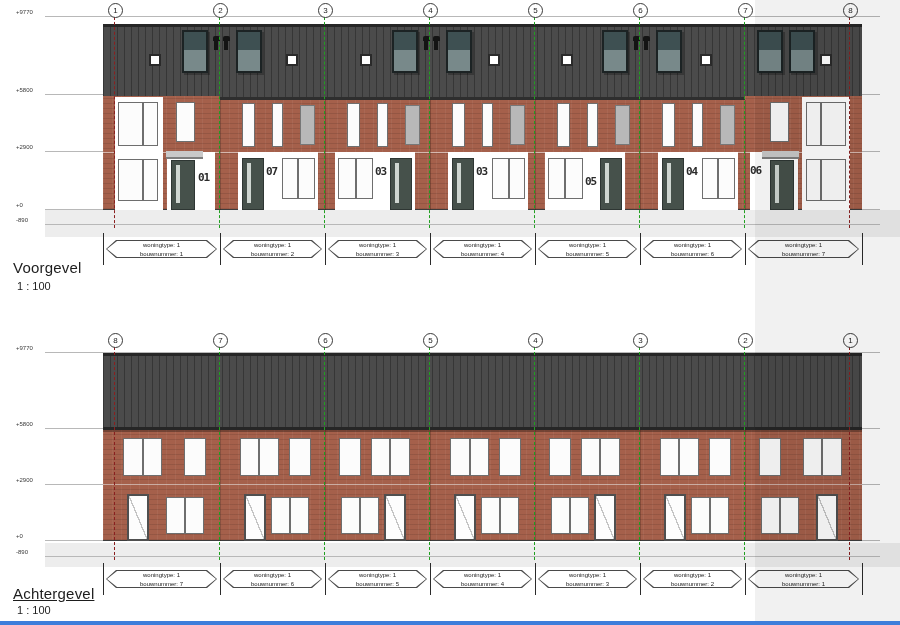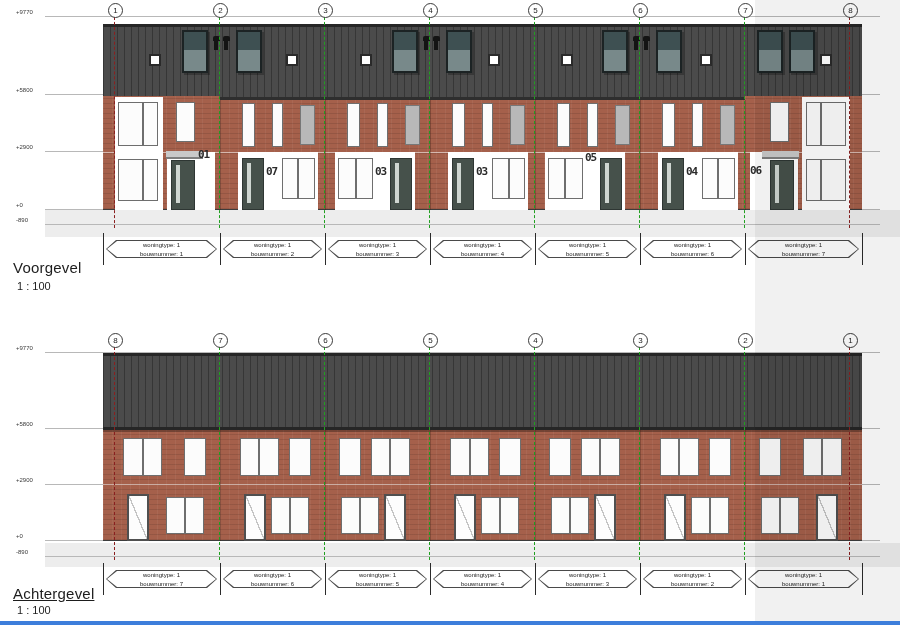--- a/index.html
+++ b/index.html
@@ -97,7 +97,7 @@
     <div style="position: absolute; left: 171px; top: 160px; width: 24px; height: 50px; background: rgb(70, 81, 75); border: 1px solid rgb(46, 54, 51); box-sizing: border-box; z-index: 4;">
       <div style="position: absolute; left: 4px; top: 4px; width: 4px; bottom: 6px; background: rgb(207, 214, 209);"></div>
     </div>
-    <div class="house-number" style="left: 198px; top: 148px;">01</div>
+    <div class="house-number" style="left: 198px; top: 171px;">01</div>
     <div style="position: absolute; left: 242px; top: 103px; width: 13px; height: 44px; border: 1px solid rgb(110, 110, 110); background: rgb(252, 252, 252); box-sizing: border-box; z-index: 4;"></div>
     <div style="position: absolute; left: 272px; top: 103px; width: 11px; height: 44px; border: 1px solid rgb(110, 110, 110); background: rgb(252, 252, 252); box-sizing: border-box; z-index: 4;"></div>
     <div style="position: absolute; left: 300px; top: 105px; width: 15px; height: 40px; border: 1px solid rgb(119, 119, 119); background: rgb(184, 184, 184); box-sizing: border-box; z-index: 4;"></div>

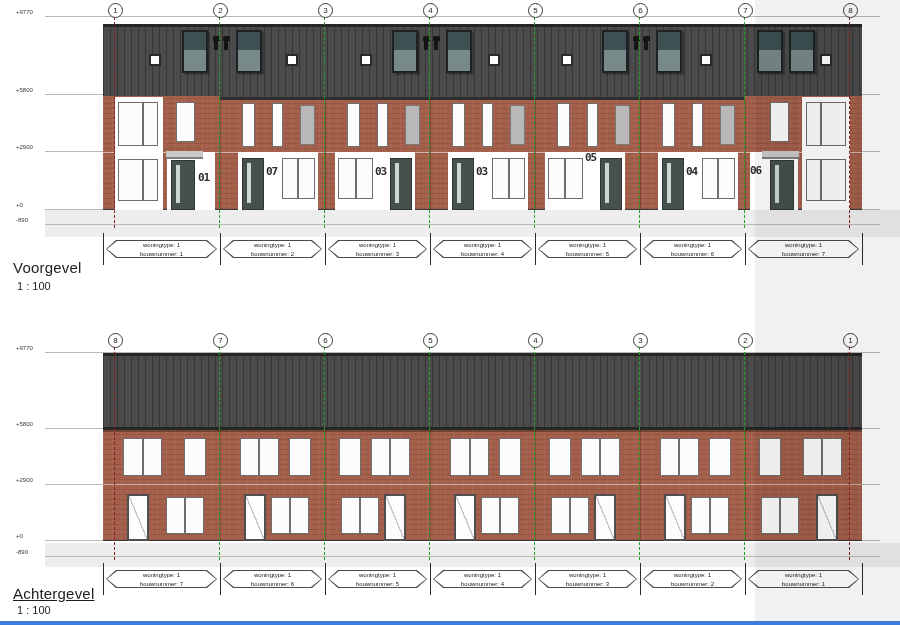--- a/index.html
+++ b/index.html
@@ -130,7 +130,7 @@
     <div style="position: absolute; left: 615px; top: 105px; width: 15px; height: 40px; border: 1px solid rgb(119, 119, 119); background: rgb(184, 184, 184); box-sizing: border-box; z-index: 4;"></div>
     <div style="position: absolute; left: 545px; top: 152px; width: 80px; height: 58px; background: rgb(255, 255, 255); z-index: 3;"></div>
     <div style="position: absolute; left: 548px; top: 158px; width: 35px; height: 41px; border: 1px solid rgb(110, 110, 110); background: linear-gradient(90deg, transparent calc(50% - 1px), rgb(110, 110, 110) calc(50% - 1px), rgb(110, 110, 110) calc(50% + 1px), transparent calc(50% + 1px)) rgb(252, 252, 252); box-sizing: border-box; z-index: 4;"></div>
-    <div class="house-number" style="left: 585px; top: 151px;">05</div>
+    <div class="house-number" style="left: 585px; top: 175px;">05</div>
     <div style="position: absolute; left: 600px; top: 158px; width: 22px; height: 52px; background: rgb(70, 81, 75); border: 1px solid rgb(46, 54, 51); box-sizing: border-box; z-index: 4;">
       <div style="position: absolute; left: 4px; top: 4px; width: 4px; bottom: 6px; background: rgb(207, 214, 209);"></div>
     </div>

